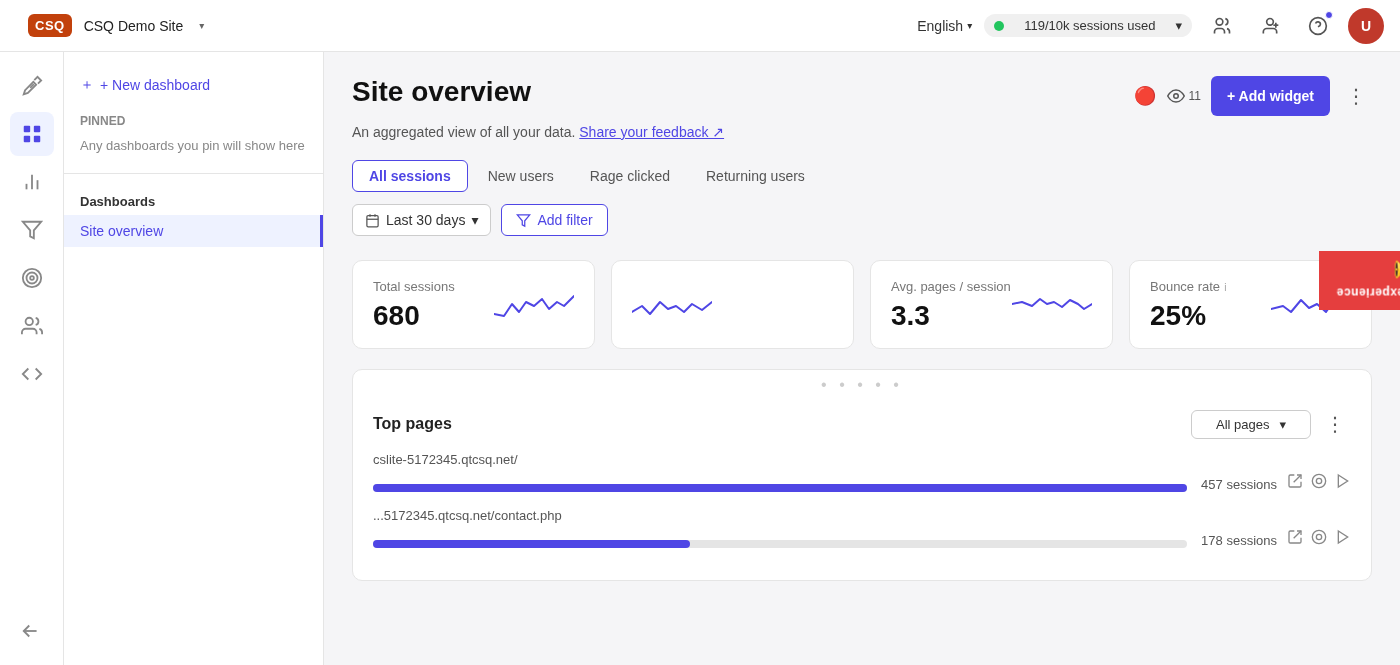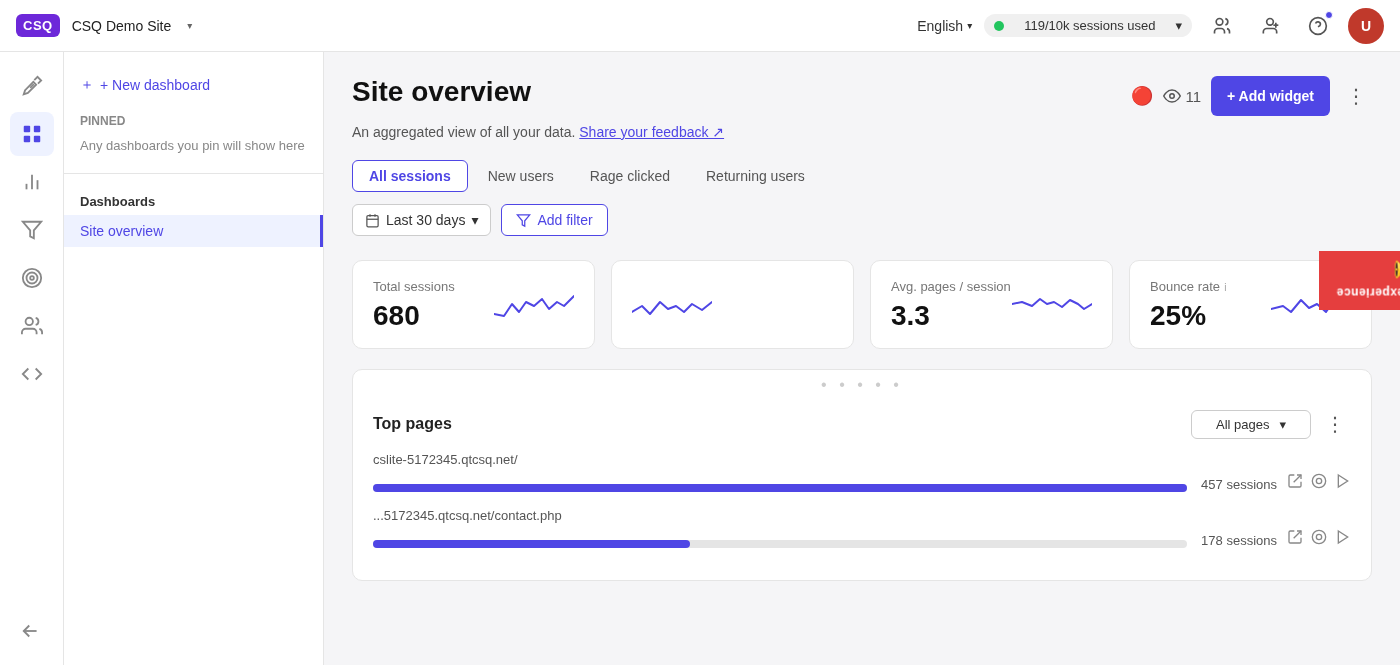--- a/index.html
+++ b/index.html
@@ -11,8 +11,8 @@
       display: flex; align-items: center; padding: 0 16px; gap: 12px; flex-shrink: 0; z-index: 100;
     }
     .navbar-logo {
-      background: #6d28d9; color: #fff; font-weight: 800; font-size: 13px;
-      border-radius: 6px; padding: 4px 7px; letter-spacing: 0.5px;
+      background: #c2410c; color: #fff; font-weight: 800; font-size: 13px;
+      border-radius: 6px; padding: 4px 7px; letter-spacing: 0.5px; margin-left: 12px;
     }
     .navbar-site {
       display: flex; align-items: center; gap: 16px; font-size: 14px; font-weight: 400; color: #222; cursor: pointer;

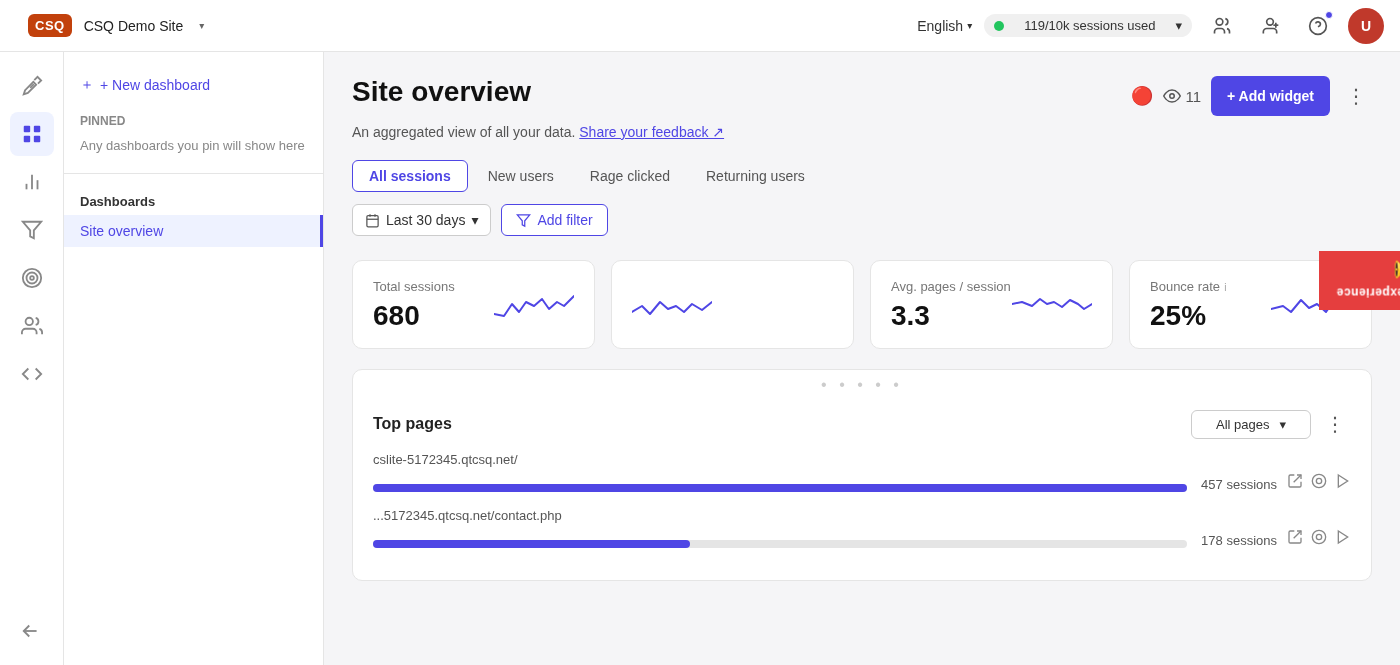--- a/index.html
+++ b/index.html
@@ -89,7 +89,7 @@
     .page-title { font-size: 28px; font-weight: 700; color: #111; }
     .page-header-actions { display: flex; align-items: center; gap: 10px; }
     .page-header-icon { font-size: 18px; color: #d43f3f; cursor: pointer; }
-    .page-views { display: flex; align-items: center; gap: 4px; font-size: 15px; color: #555; }
+    .page-views { display: flex; align-items: center; gap: 4px; font-size: 12px; color: #555; }
     .btn-add-widget {
       display: flex; align-items: center; gap: 6px;
       background: #4f46e5; color: #fff; border: none; border-radius: 6px;

